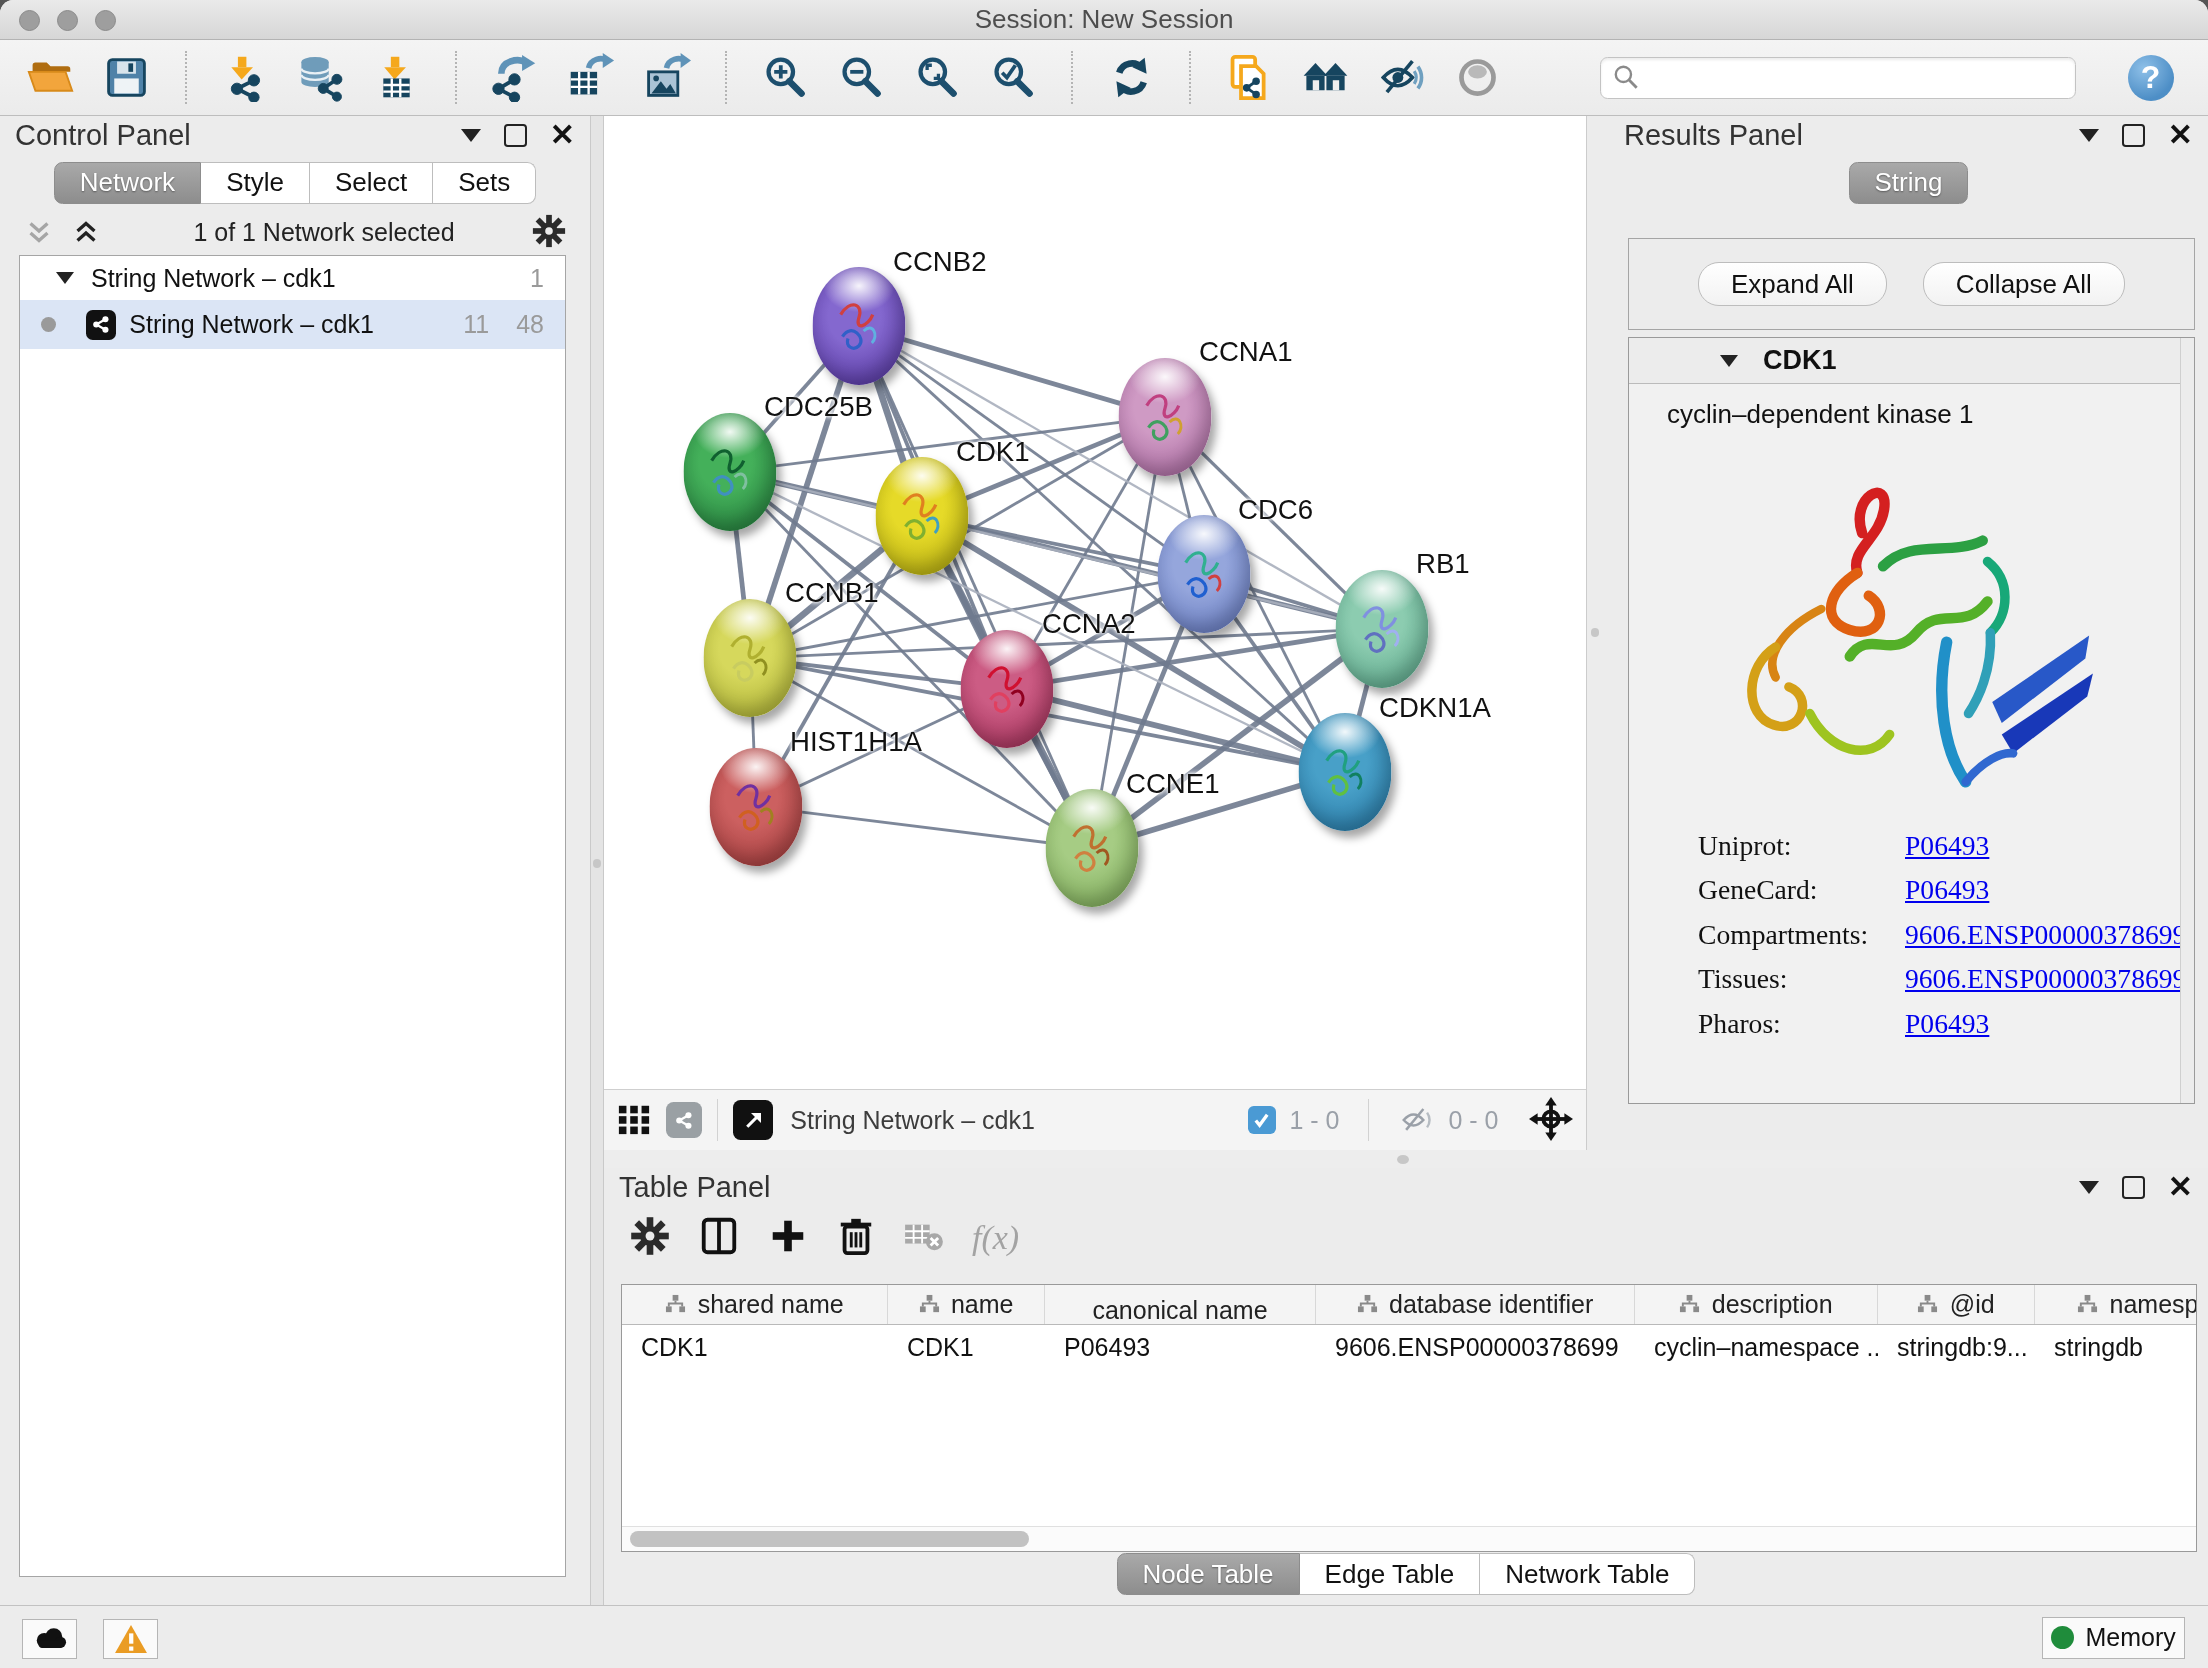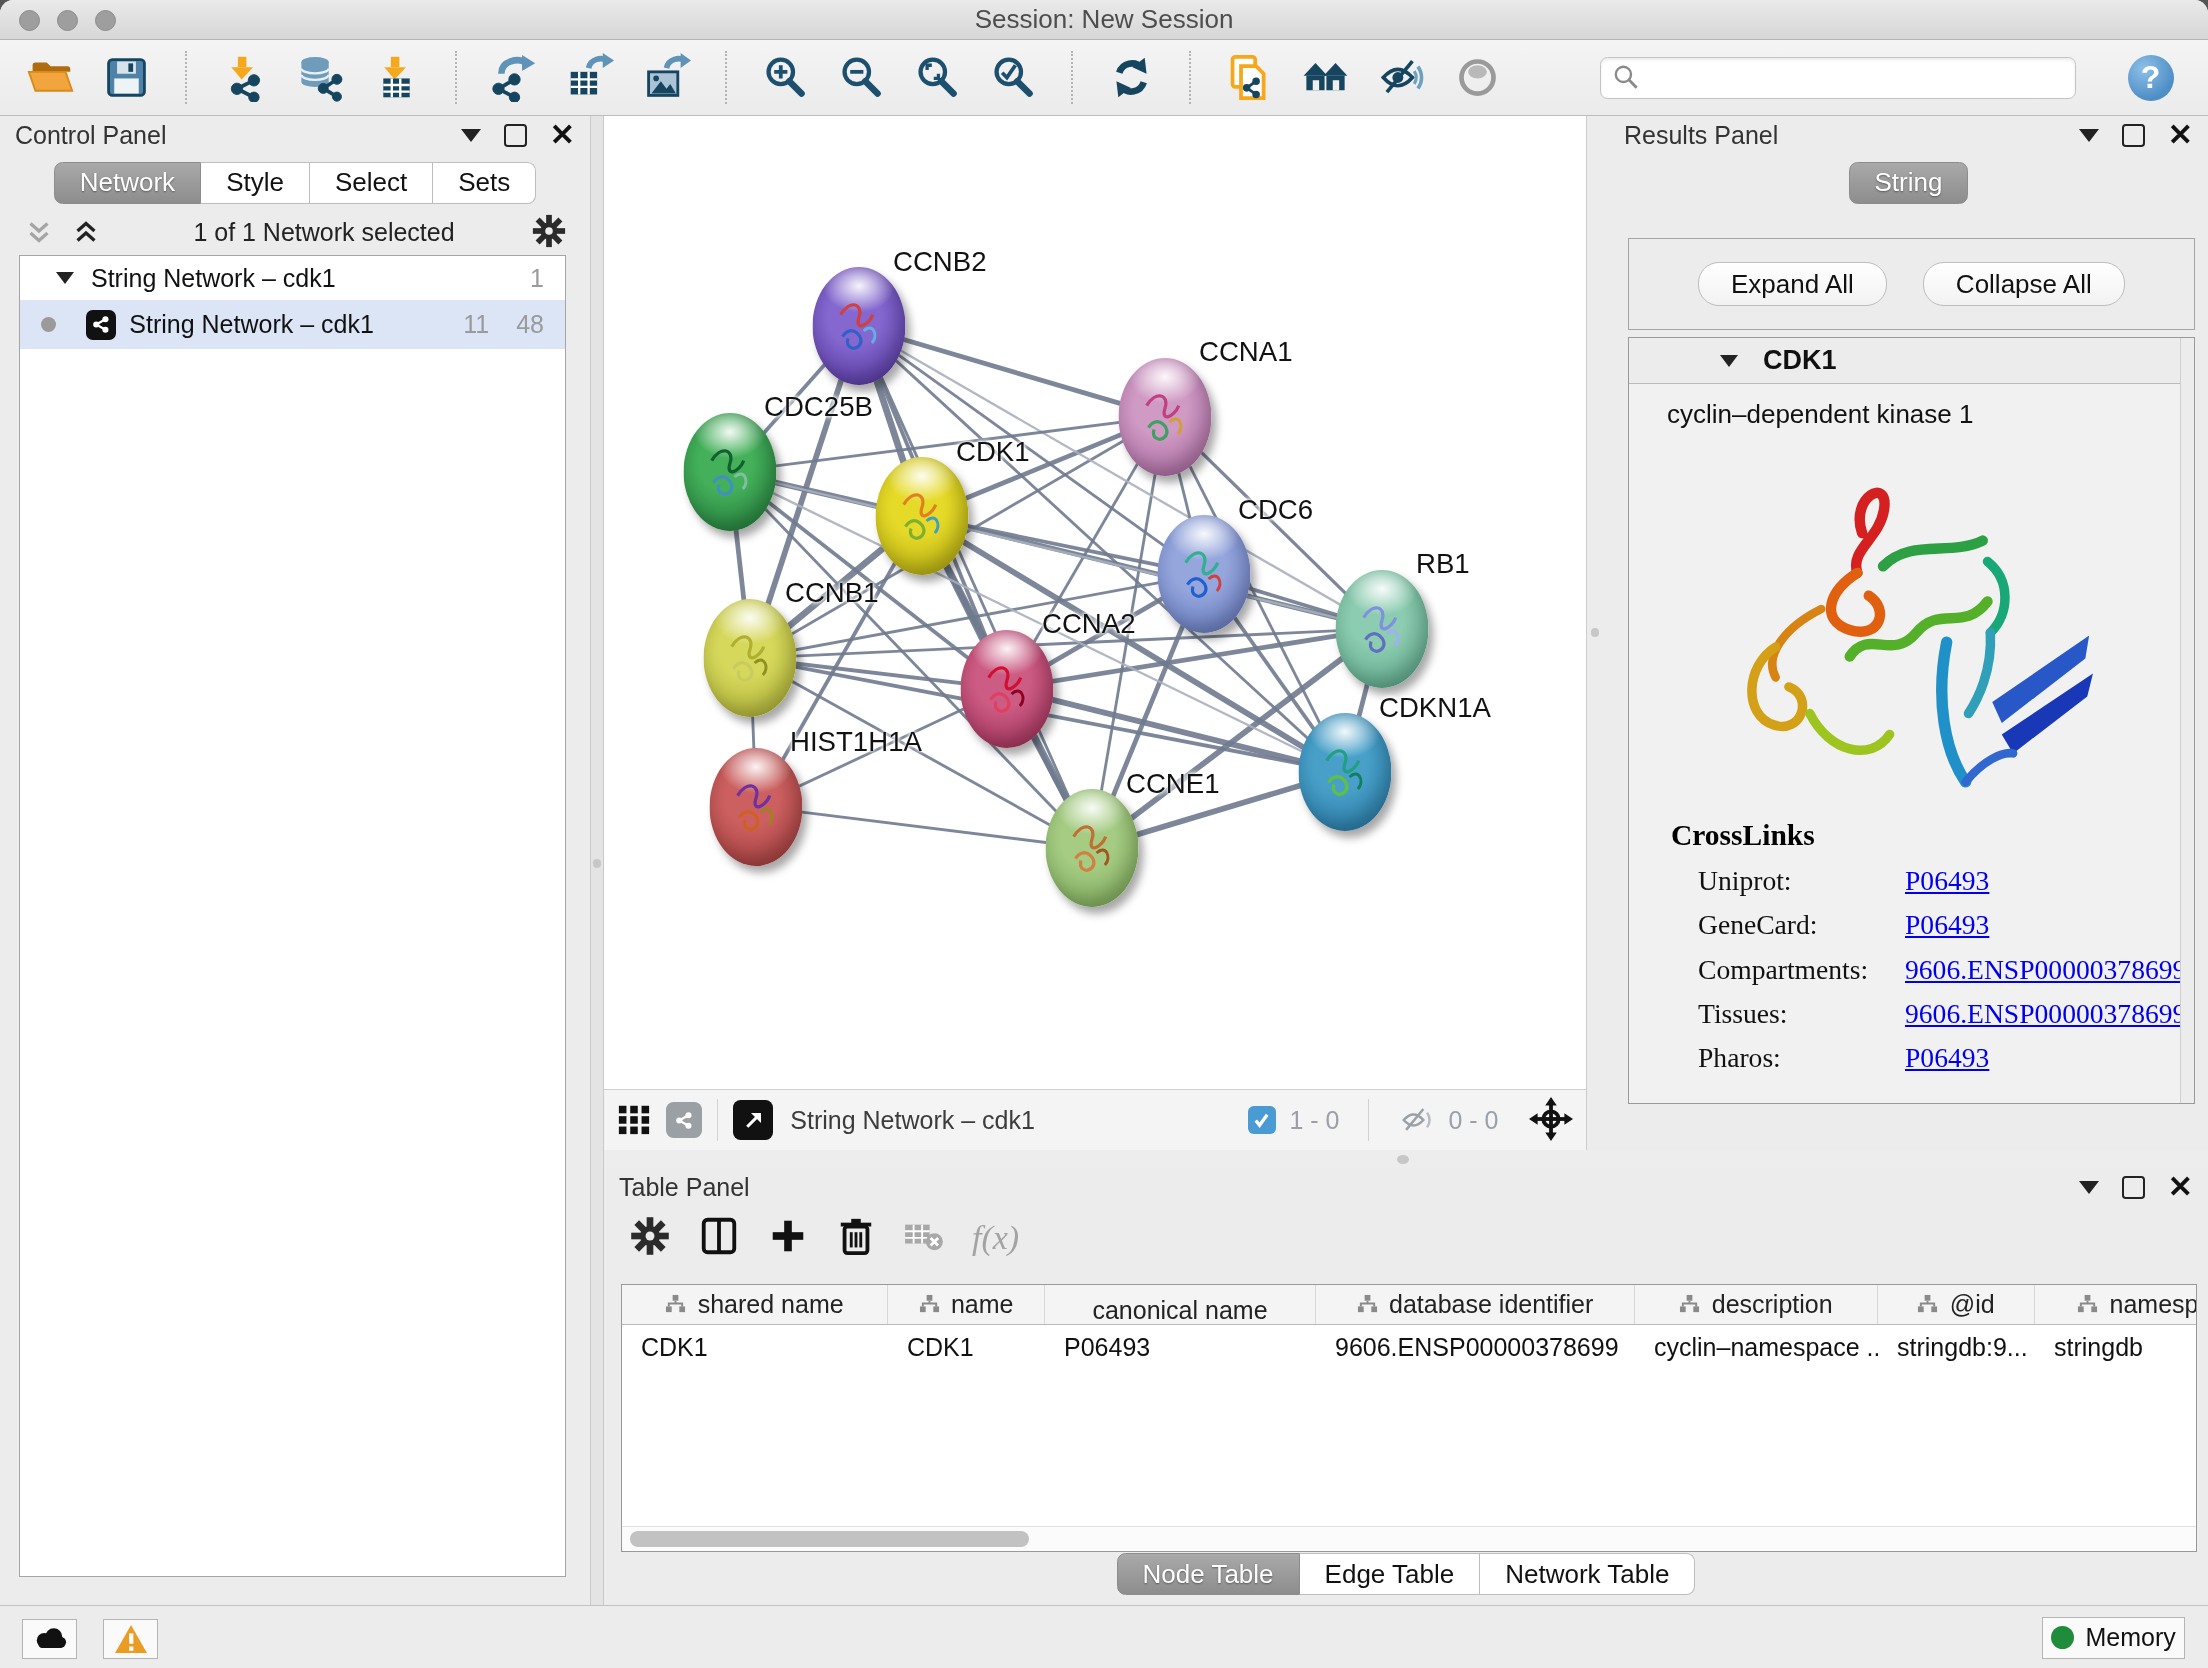--- a/index.html
+++ b/index.html
@@ -52,7 +52,7 @@
 
   
   .panel-header { height:38px; display:flex; align-items:center; padding:0 15px; }
-  .panel-title { font-size:25px; color:#333; }
+  .panel-title { font-size:29px; color:#333; }
   .ph-controls { margin-left:auto; display:flex; align-items:center; gap:23px; }
   .ph-caret { width:0; height:0; border-left:10.5px solid transparent; border-right:10.5px solid transparent;
     border-top:13.3px solid #222; }

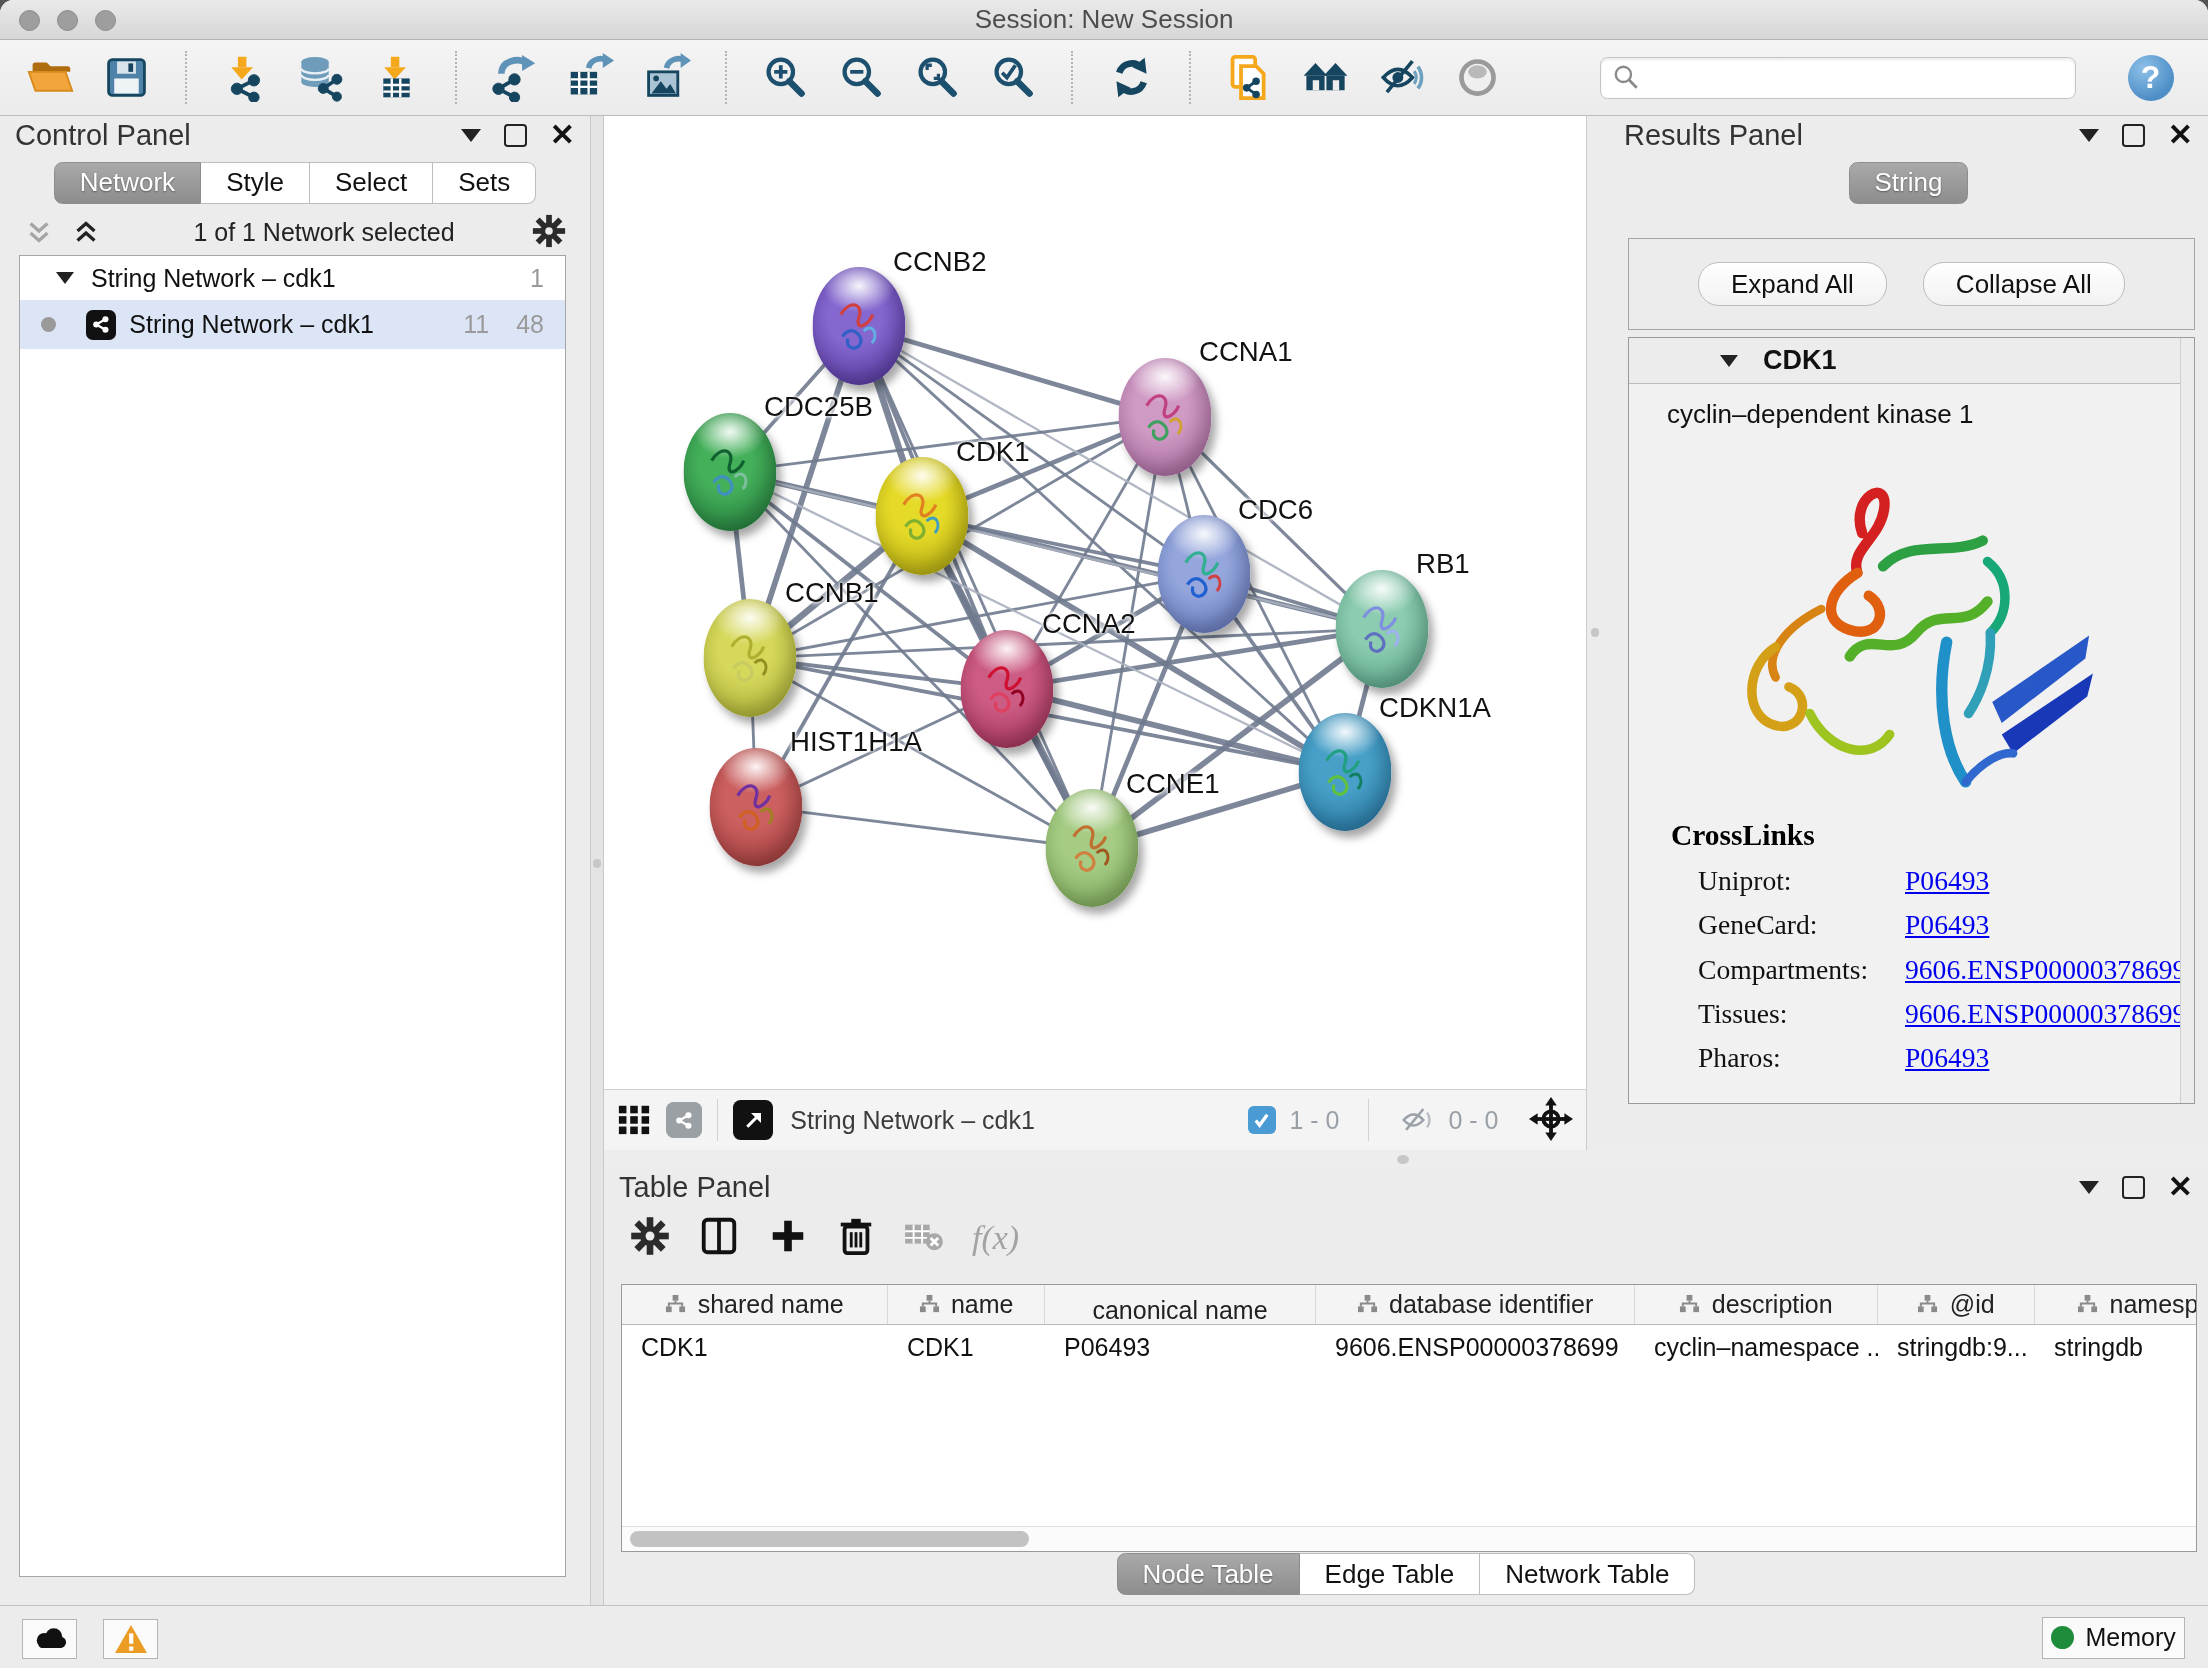--- a/index.html
+++ b/index.html
@@ -661,7 +661,6 @@
         </svg>
       </div>
       <div class="crosslinks">
-        <div class="cl-head">CrossLinks</div>
         <div id="crosslink-rows">
             <div class="cl-row">
               <span class="cl-label">Uniprot:</span>

